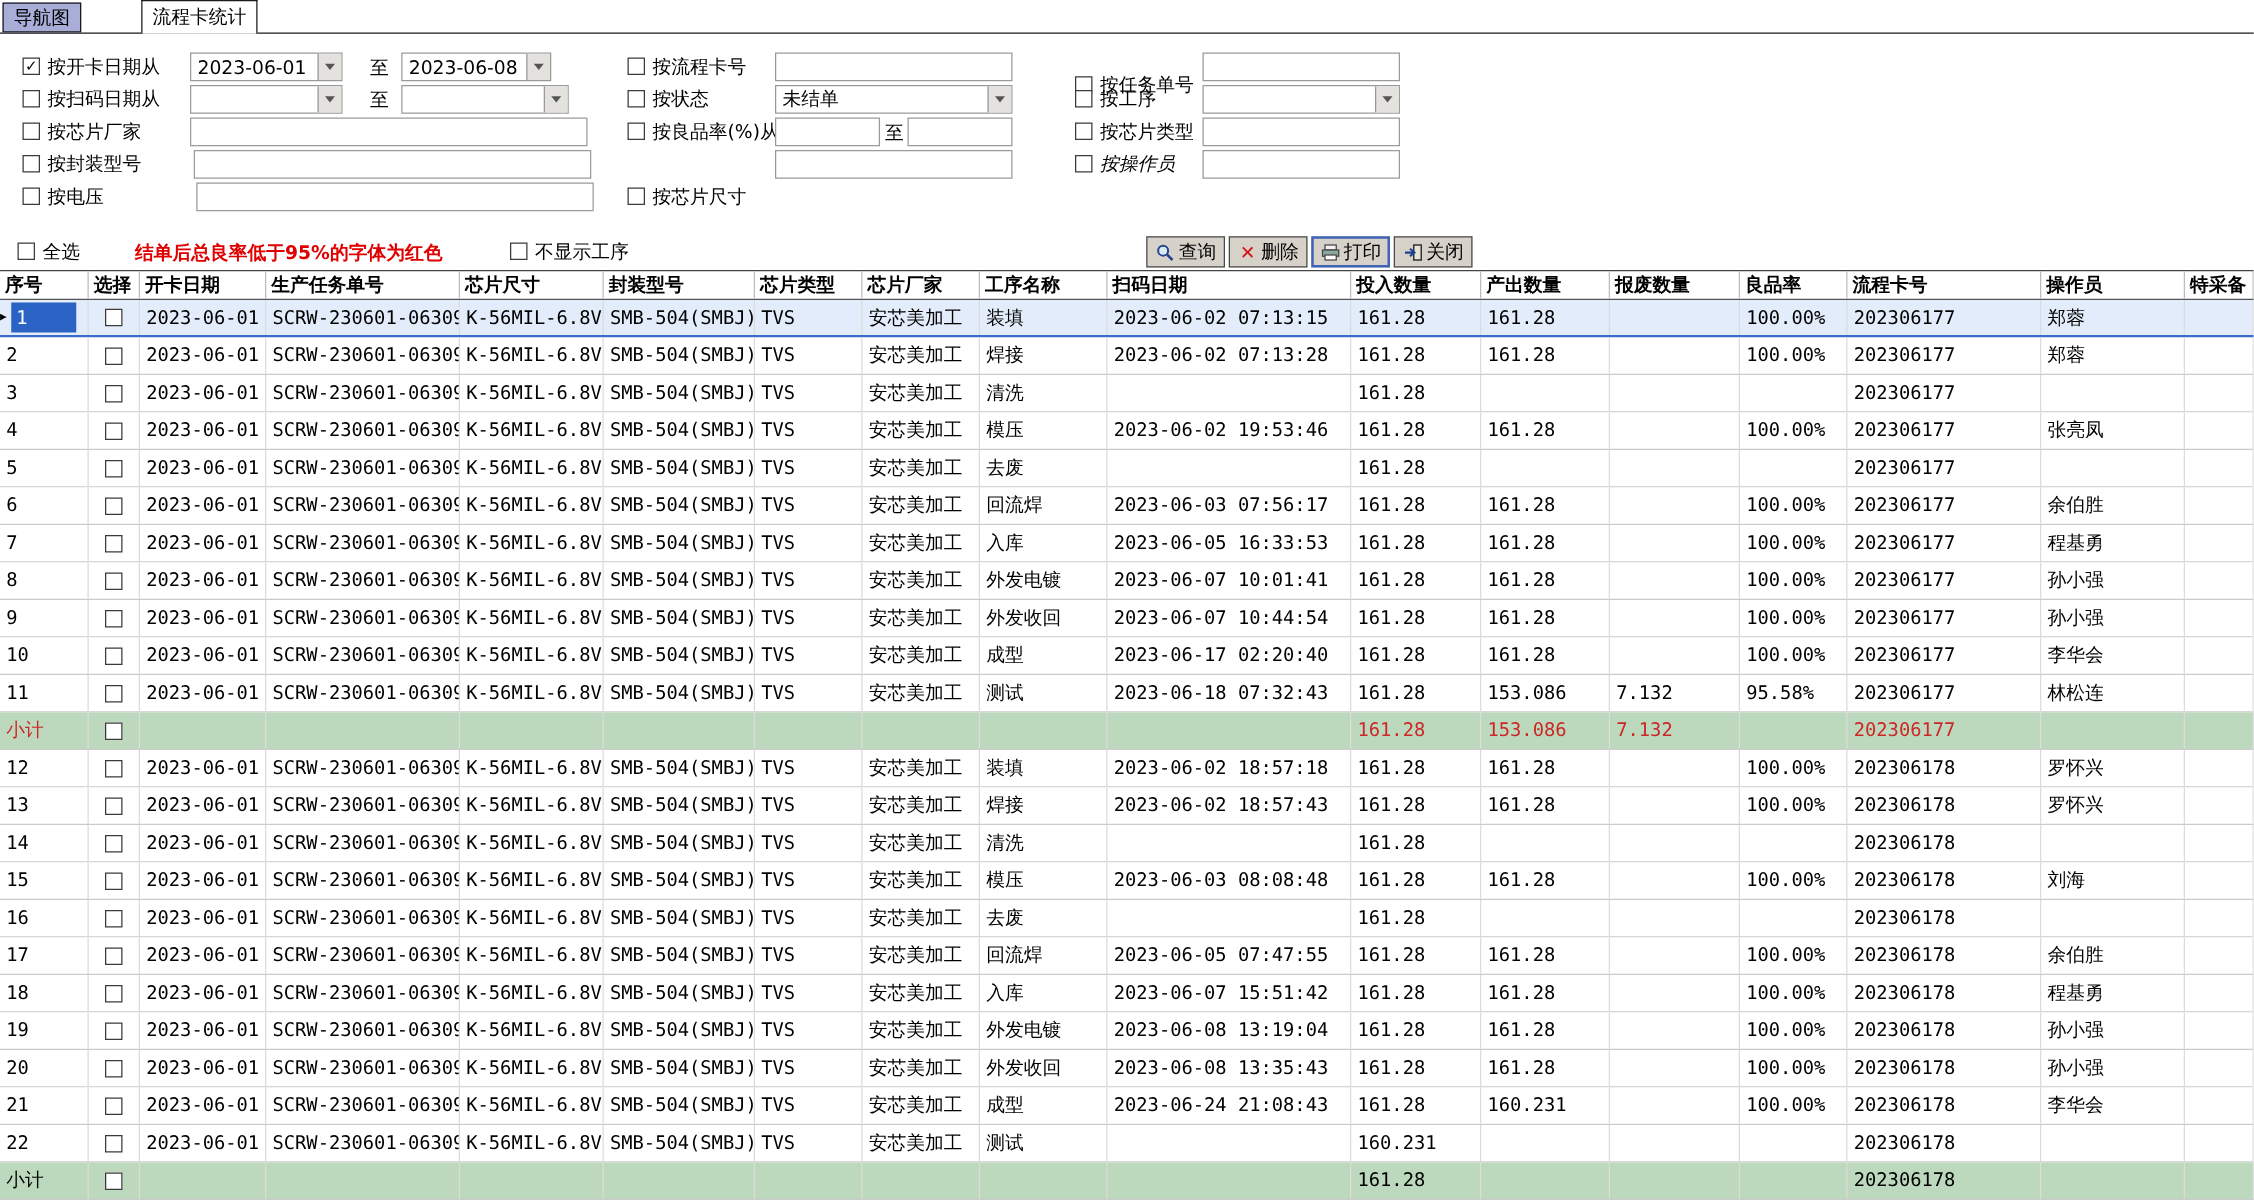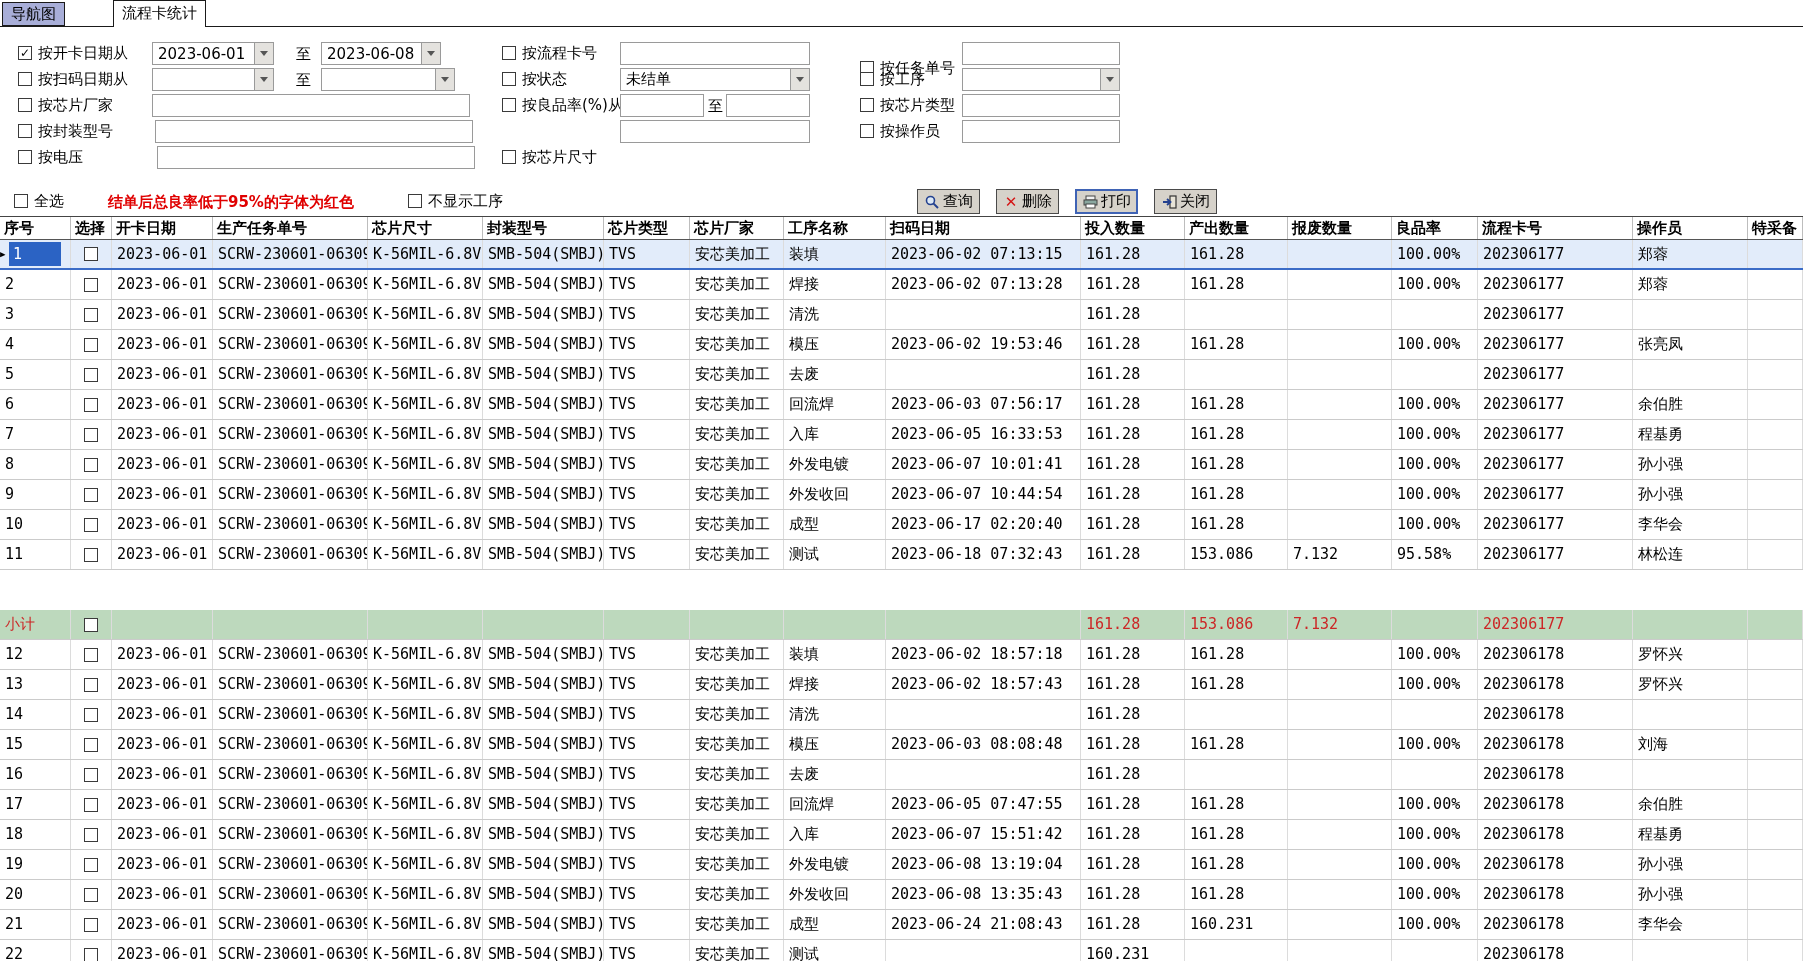--- a/index.html
+++ b/index.html
@@ -158,7 +158,7 @@
 </div>
 <div class="tbox" style="left:962px;top:94px;width:158px;"></div>
 
-<div class="frow" style="left:860px;top:120px;">
+<div class="frow" style="left:860px;top:120px;font-style:italic;">
   <span class="cb"></span>
   <span class="cb-label">按操作员</span>
 </div>

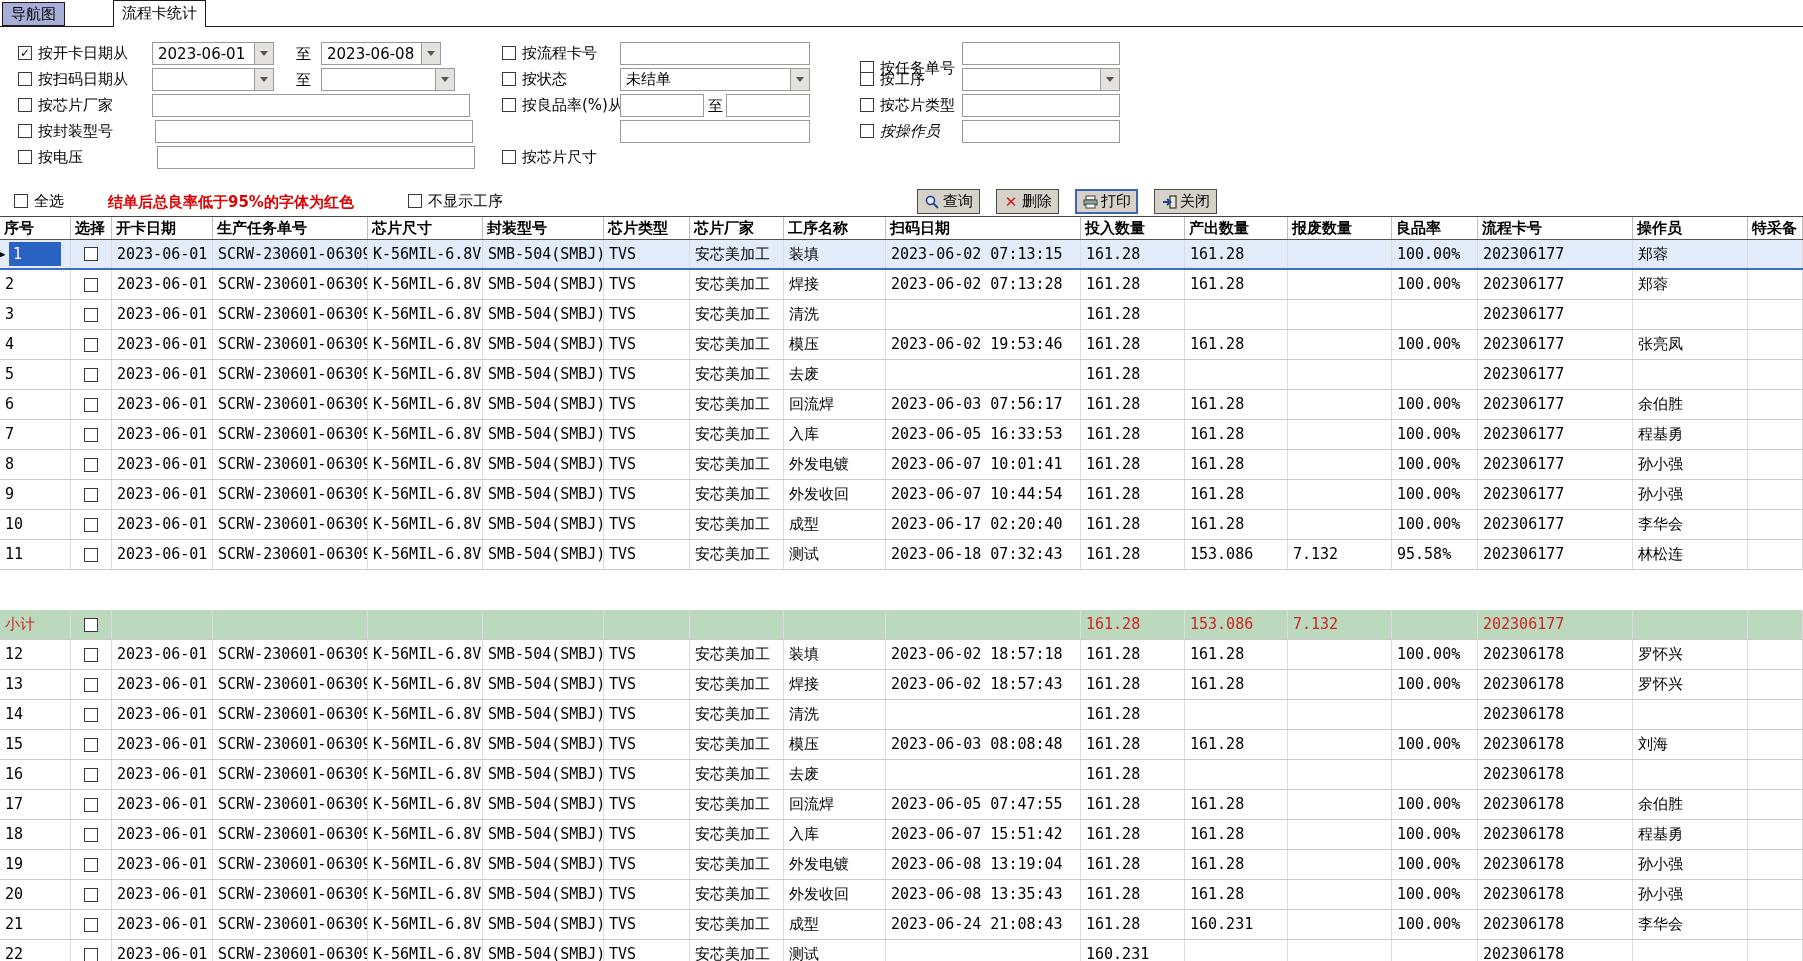--- a/index.html
+++ b/index.html
@@ -27,7 +27,7 @@
   .lbl{position:absolute;white-space:nowrap;}
   
   .notice{position:absolute;color:#e00000;font-weight:bold;white-space:nowrap;}
-  .btnbar{position:absolute;left:917px;top:189px;display:flex;gap:16px;}
+  .btnbar{position:absolute;left:917px;top:189px;display:flex;gap:3px;}
   .btn{box-sizing:border-box;height:25px;padding:0 6px;background:#d6d2ca;border:1px solid #4a4a4a;
        display:flex;align-items:center;gap:3px;font-size:15px;cursor:default;white-space:nowrap;}
   .btn.focused{border:2px solid #3f63b5;padding:0 5px;}

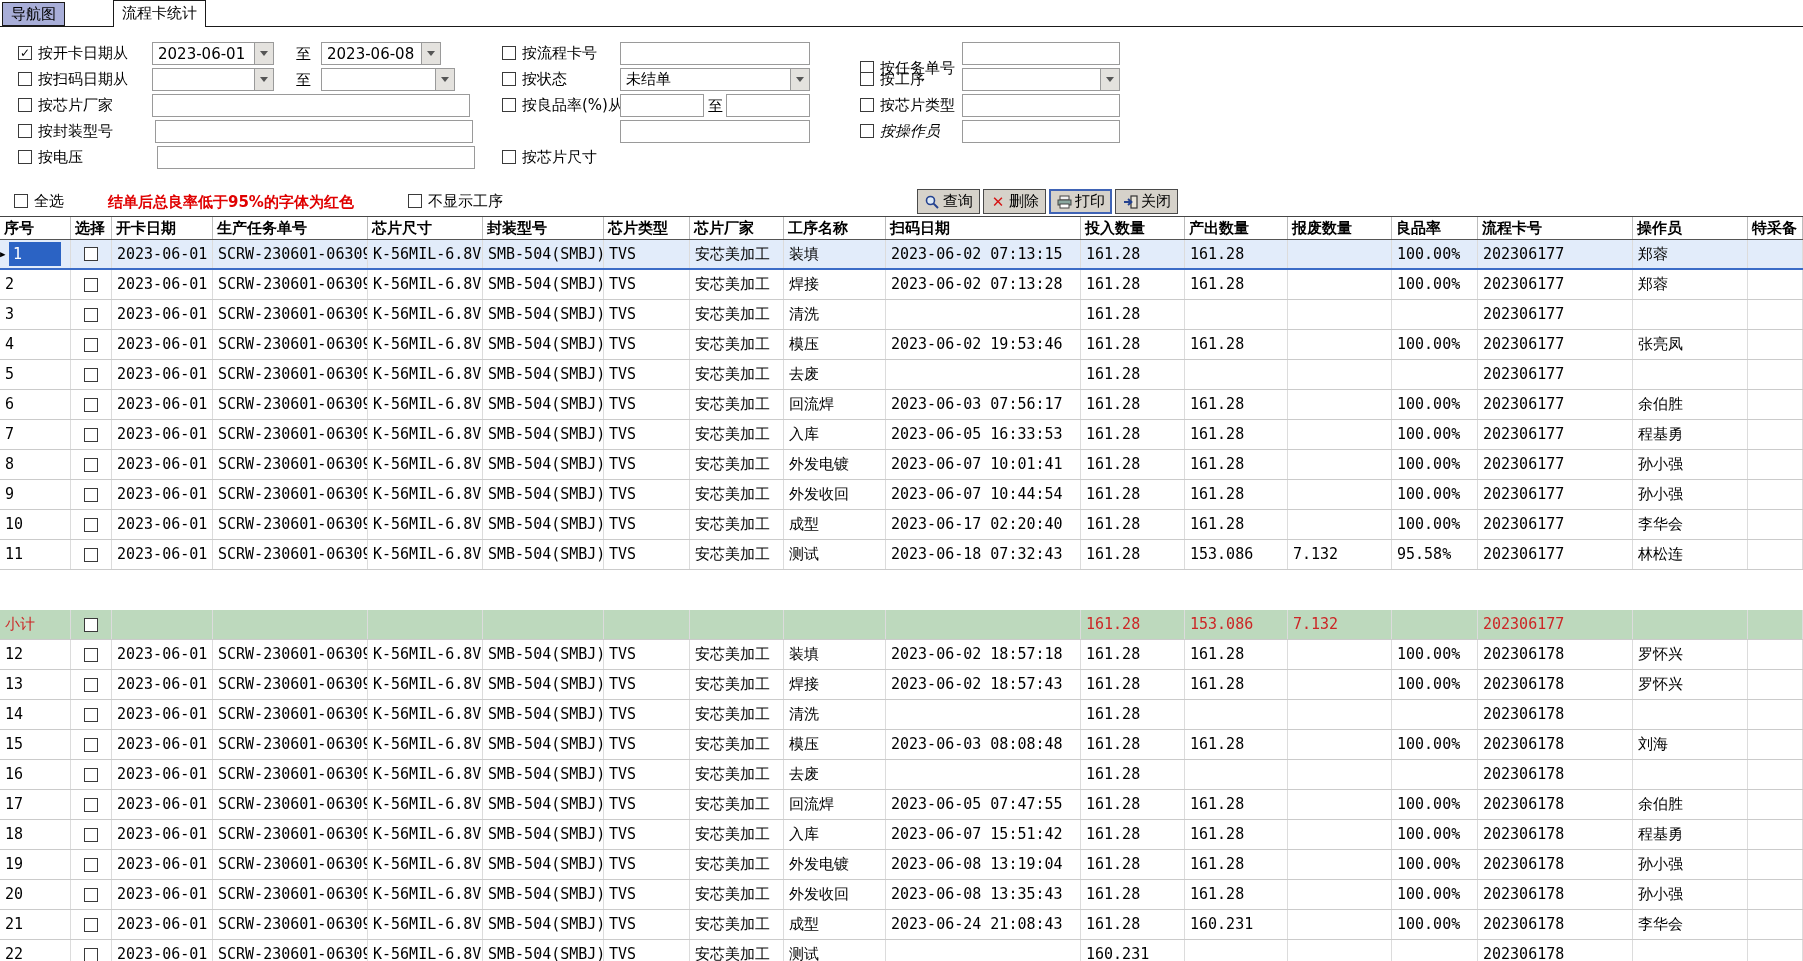--- a/index.html
+++ b/index.html
@@ -48,7 +48,7 @@
       white-space:nowrap;overflow:hidden;font-size:15px;}
   .td-sel{display:flex;align-items:center;justify-content:center;padding-left:0;}
   .tr.selected{background:#e2ecfa;border-bottom:2px solid #3b6cc7;}
-  .tr.subtotal{background:#bdd9bd;margin-top:40px;}
+  .tr.subtotal{background:#bdd9bd;}
   .tr.subtotal.red .td{color:#cc2626;}
   .seq-wrap{display:flex;align-items:center;height:100%;padding-left:0;}
   .row-marker{width:9px;font-size:9px;color:#000;line-height:28px;flex:none;}

